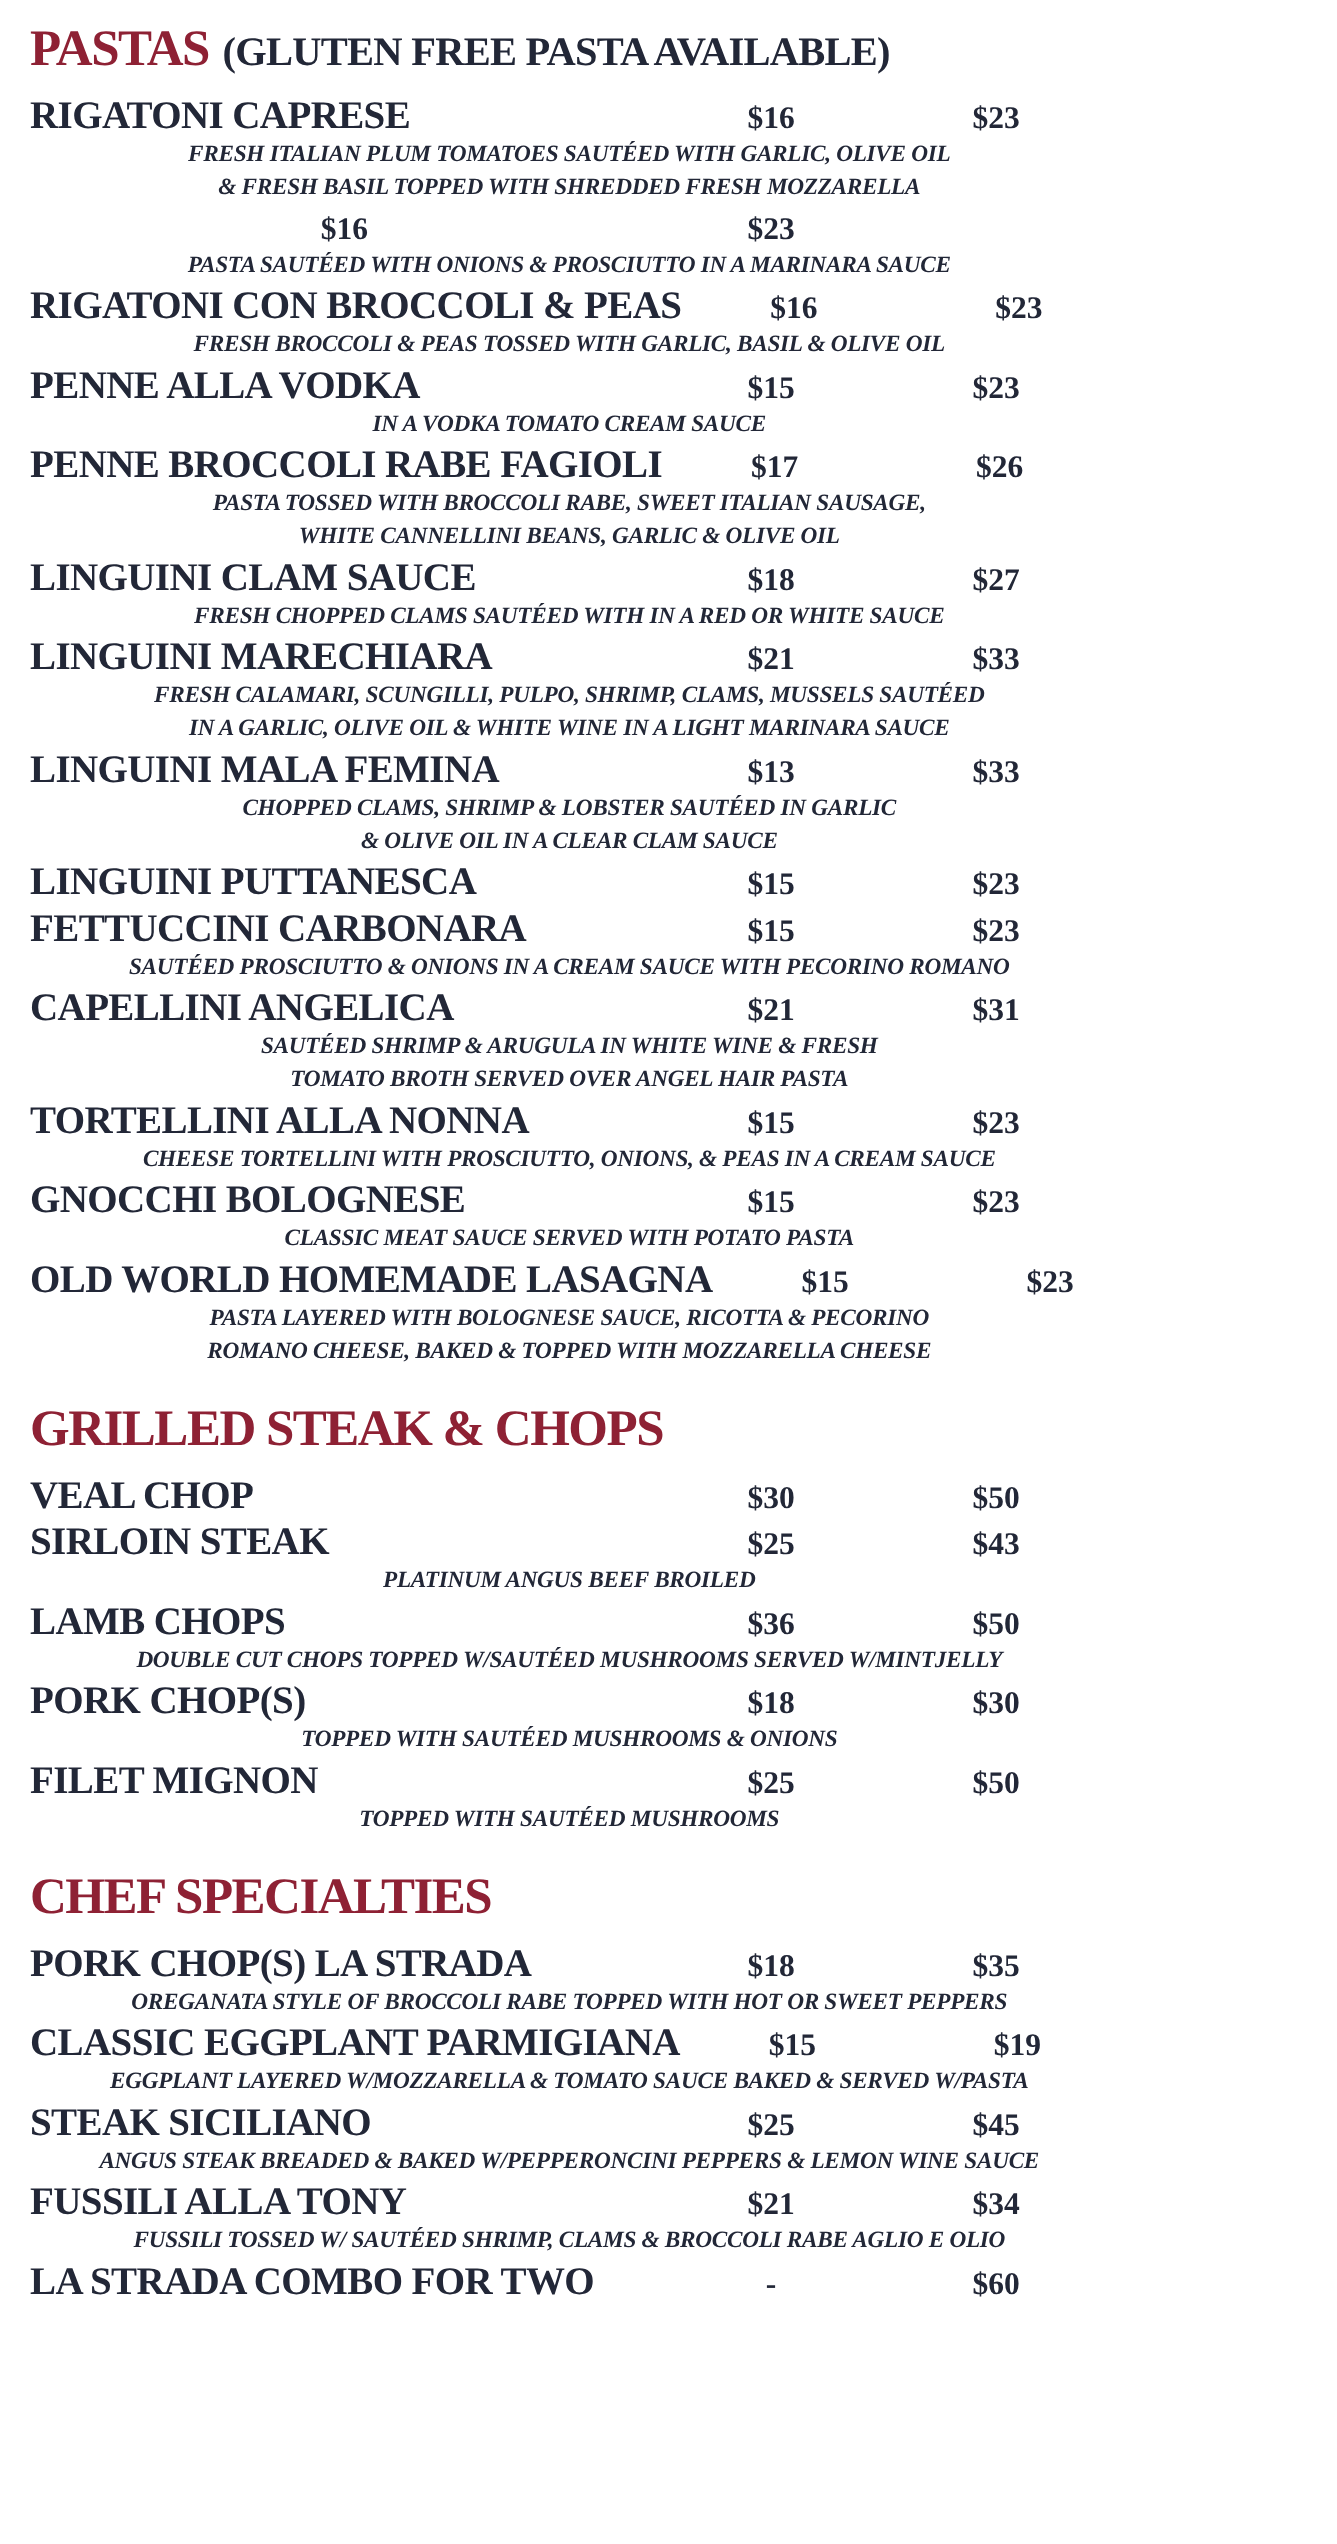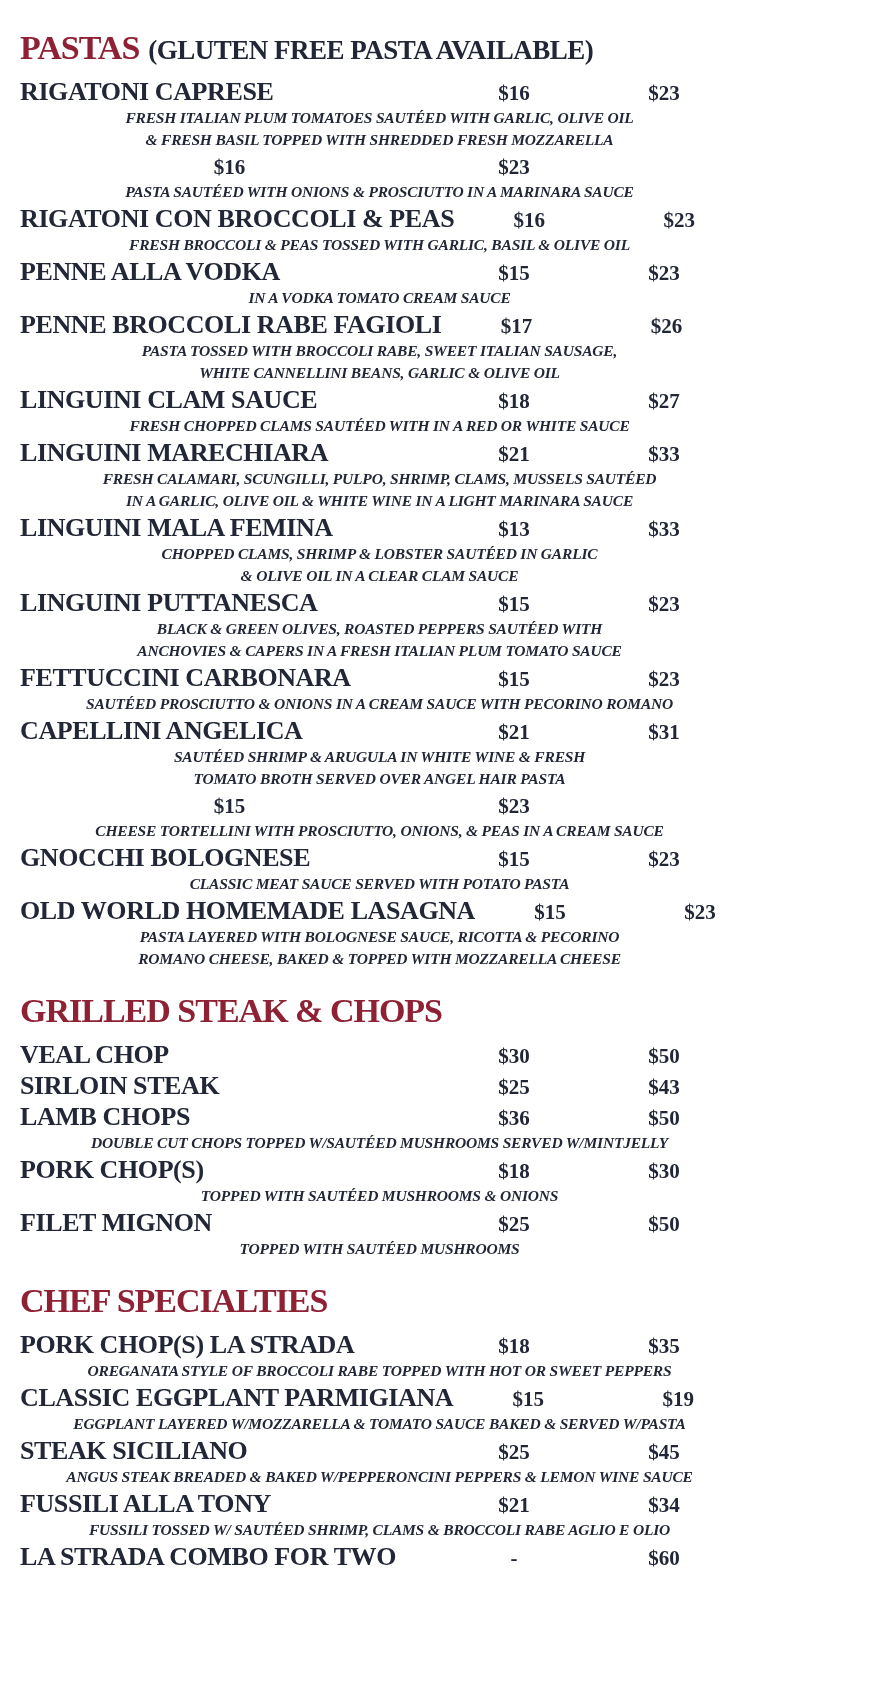--- a/index.html
+++ b/index.html
@@ -20,7 +20,7 @@
   .page {
     width: 743px;
     height: 1696px;
-    padding: 28px 4px 0 20px;
+    padding: 13px 4px 0 20px;
   }
   .menu-section { margin: 0; }
   .section-header {

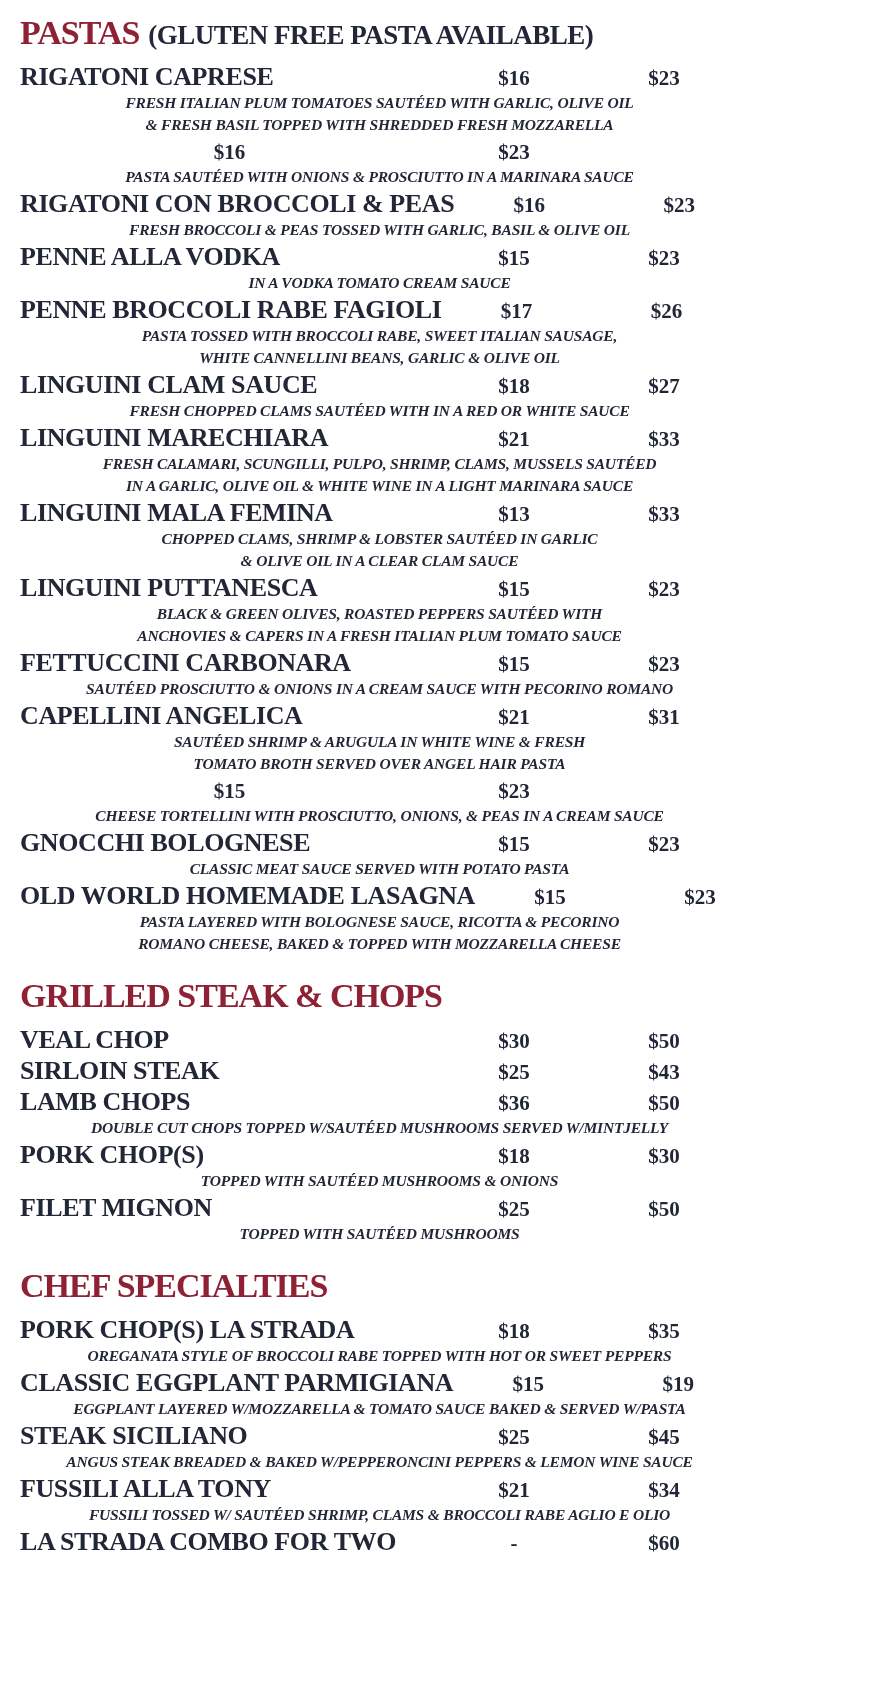--- a/index.html
+++ b/index.html
@@ -151,8 +151,6 @@
           <div class="item-price">$15</div>
           <div class="item-price">$23</div>
         </div>
-        <div class="item-desc">BLACK &amp; GREEN OLIVES, ROASTED PEPPERS SAUTÉED WITH
-ANCHOVIES &amp; CAPERS IN A FRESH ITALIAN PLUM TOMATO SAUCE</div>
       </div>
       <div class="menu-item">
         <div class="item-head">

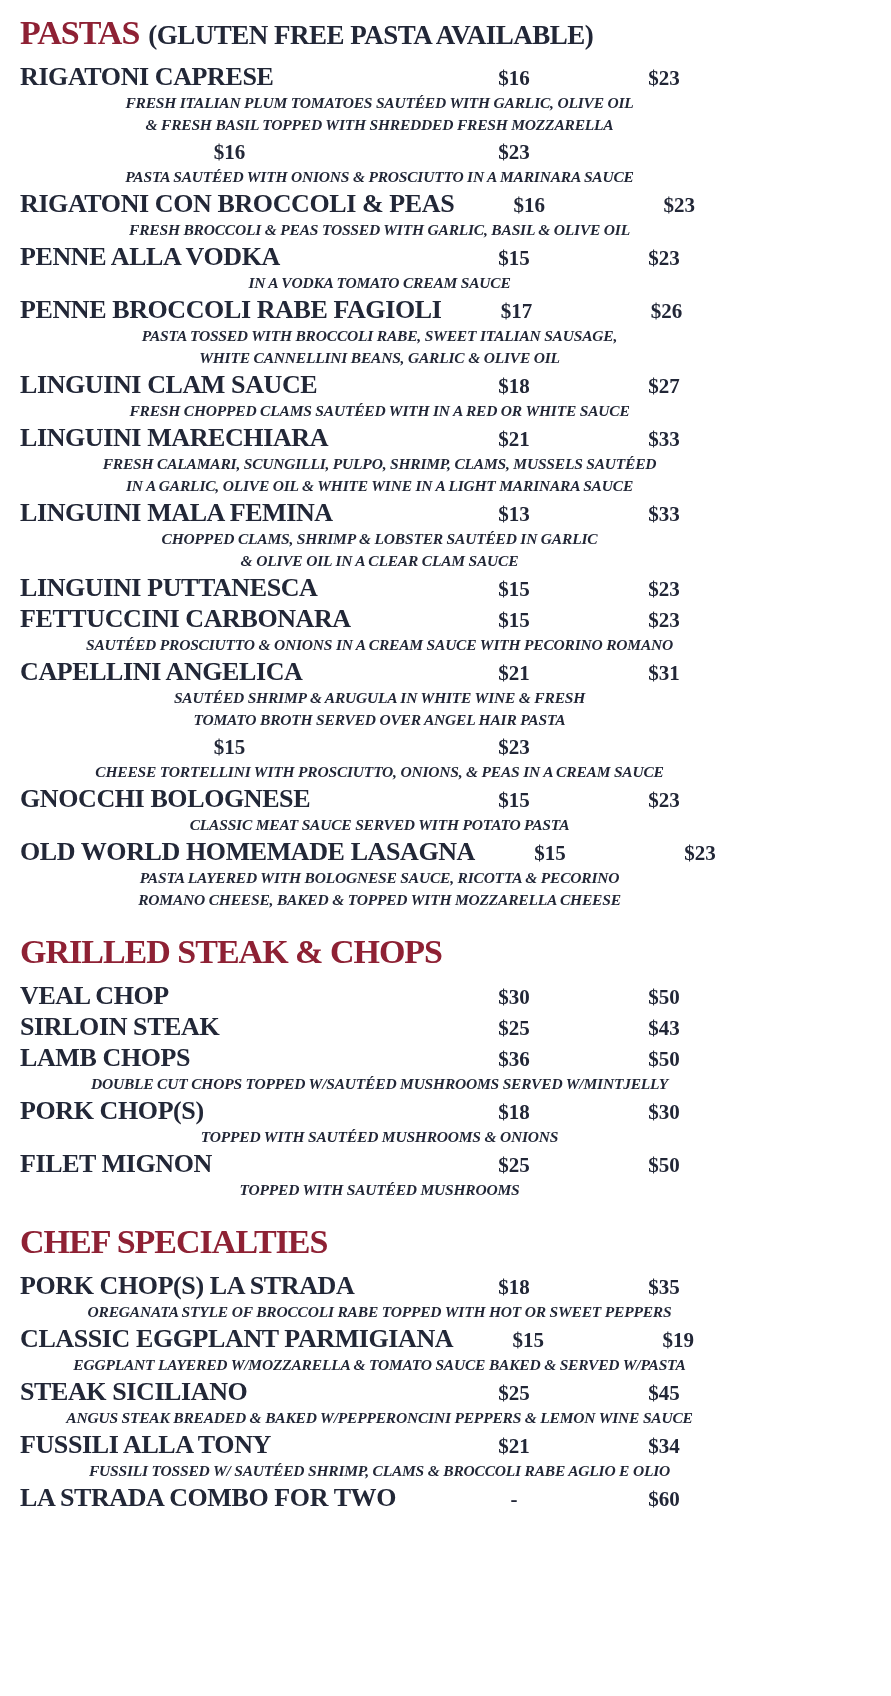--- a/index.html
+++ b/index.html
@@ -171,6 +171,7 @@
       </div>
       <div class="menu-item">
         <div class="item-head">
+          <div class="item-name">TORTELLINI ALLA NONNA</div>
           <div class="item-price">$15</div>
           <div class="item-price">$23</div>
         </div>

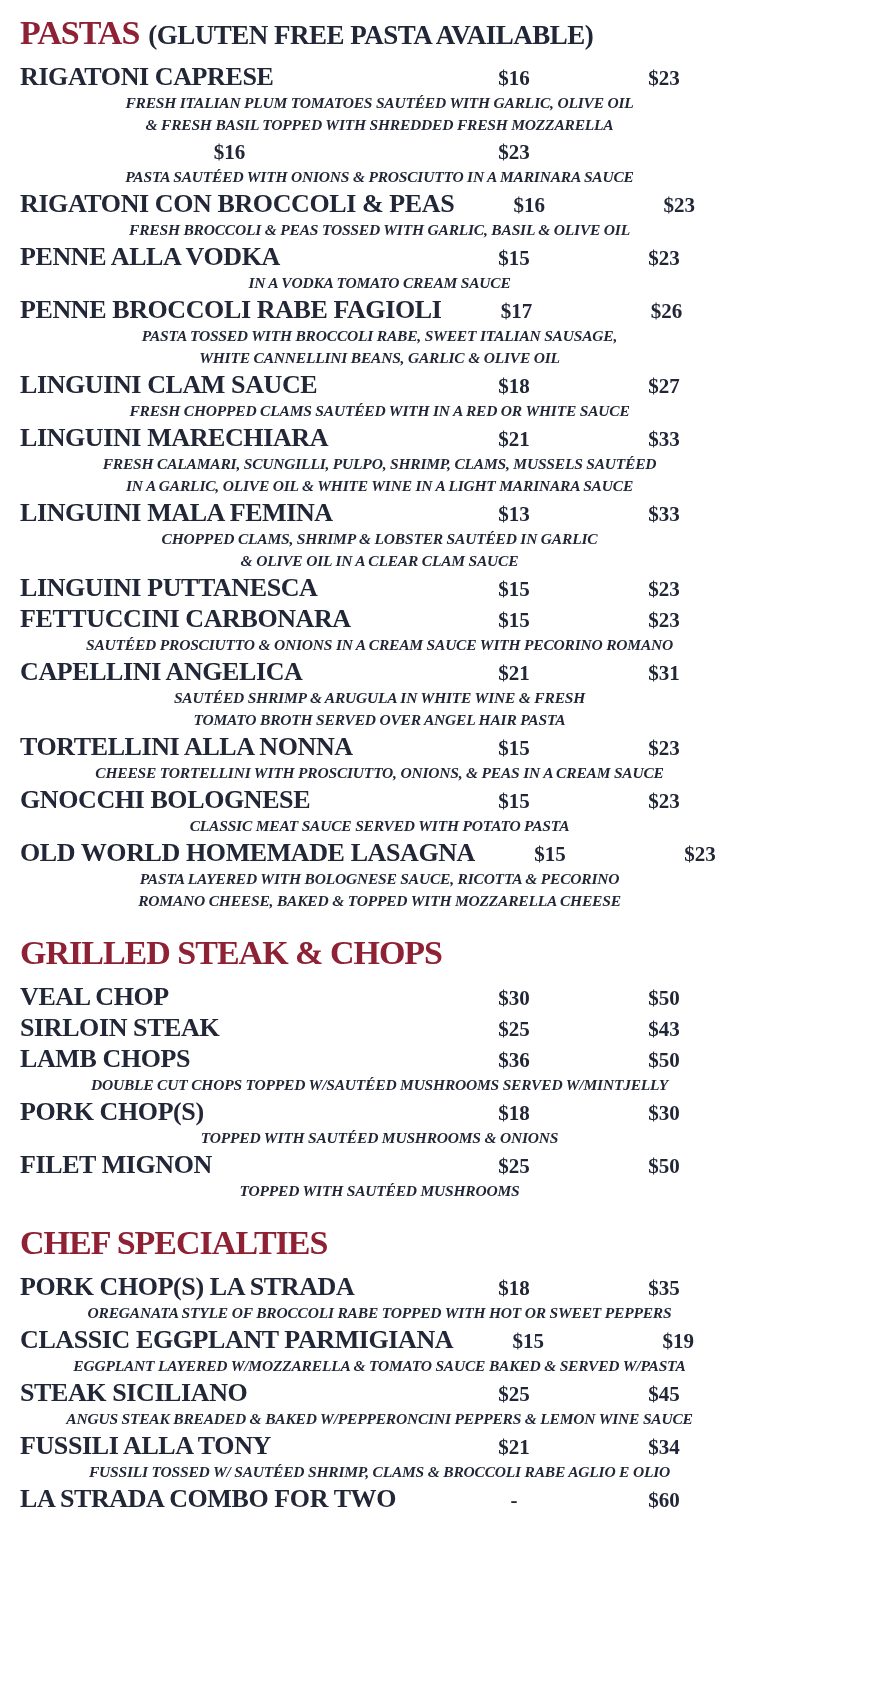--- a/index.html
+++ b/index.html
@@ -210,6 +210,7 @@
           <div class="item-price">$25</div>
           <div class="item-price">$43</div>
         </div>
+        <div class="item-desc">PLATINUM ANGUS BEEF BROILED</div>
       </div>
       <div class="menu-item">
         <div class="item-head">

